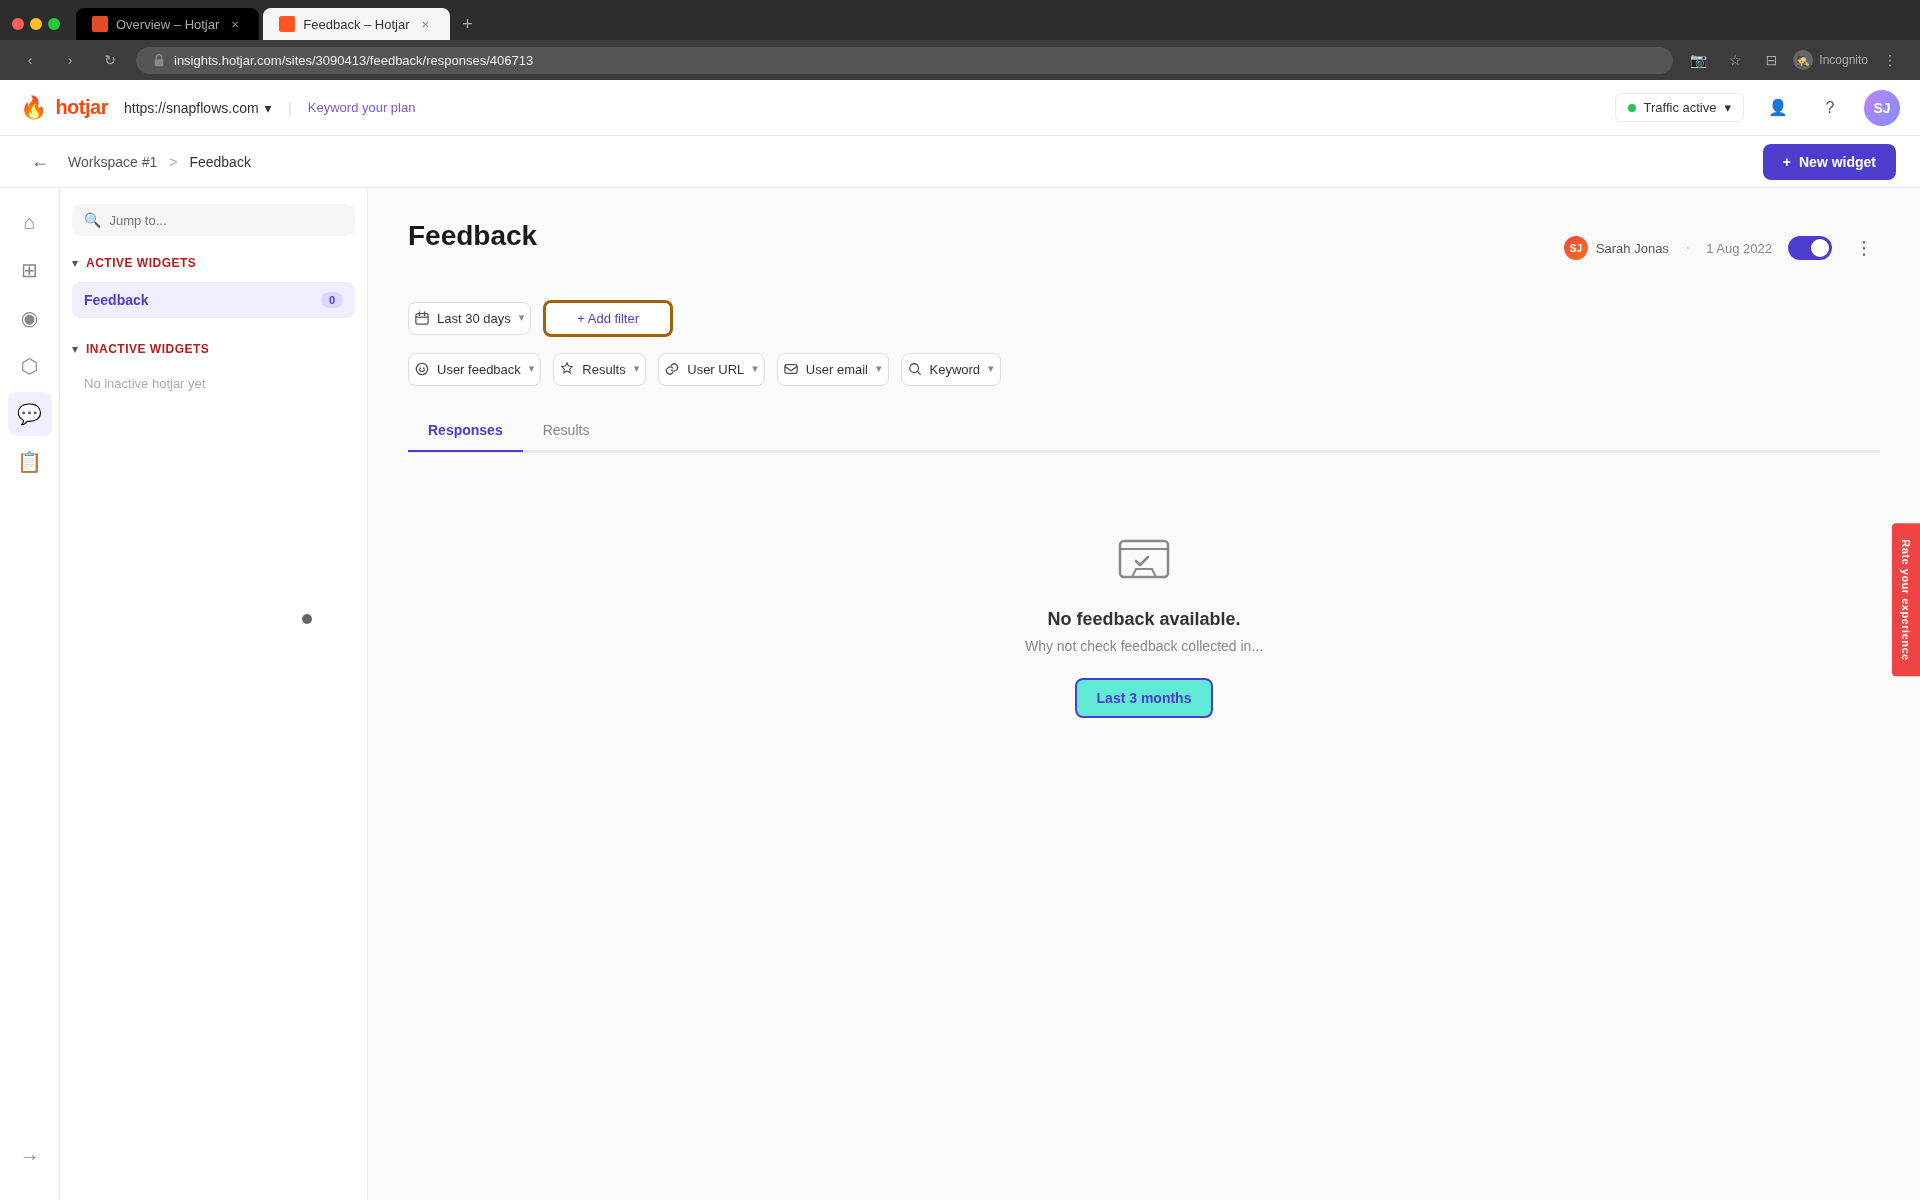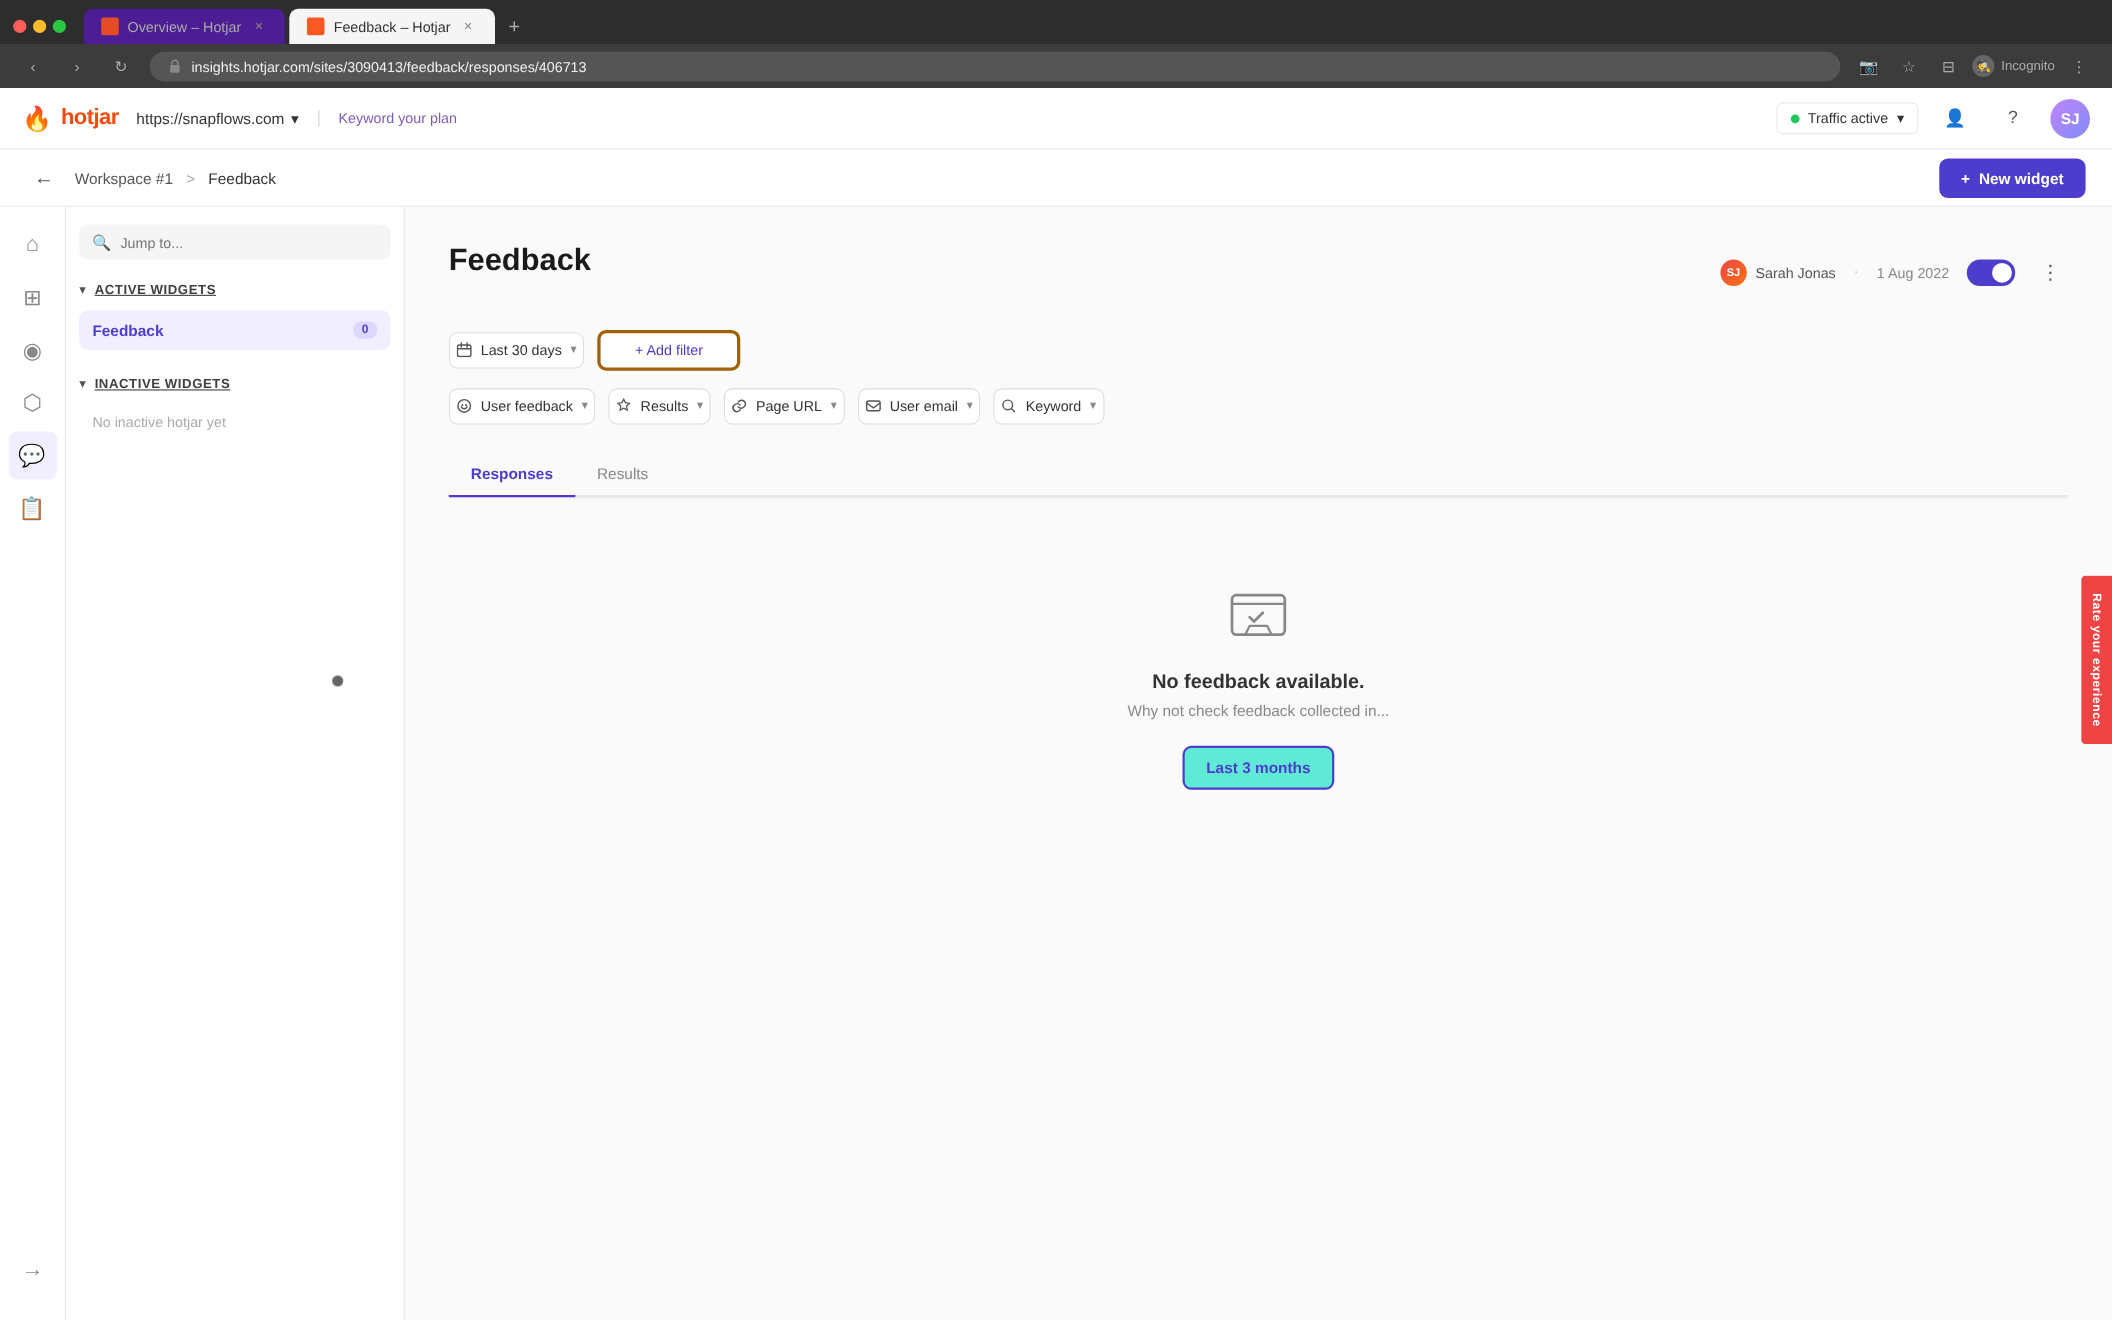--- a/index.html
+++ b/index.html
@@ -9,7 +9,7 @@
     .browser-chrome { background: #3c3c3c; width: 1920px; }
     .browser-tab-bar { display: flex; align-items: center; padding: 8px 12px 0; background: #2d2d2d; gap: 4px; }
     .browser-tab { display: flex; align-items: center; gap: 8px; padding: 8px 16px; border-radius: 8px 8px 0 0; font-size: 13px; cursor: pointer; min-width: 180px; max-width: 240px; }
-    .browser-tab.inactive { background: #4c1d95; color: #aaa; }
+    .browser-tab.inactive { background: #000000; color: #aaa; }
     .browser-tab.active { background: #f5f5f5; color: #333; }
     .tab-favicon { width: 16px; height: 16px; border-radius: 2px; flex-shrink: 0; }
     .tab-favicon.red { background: #e34c26; }

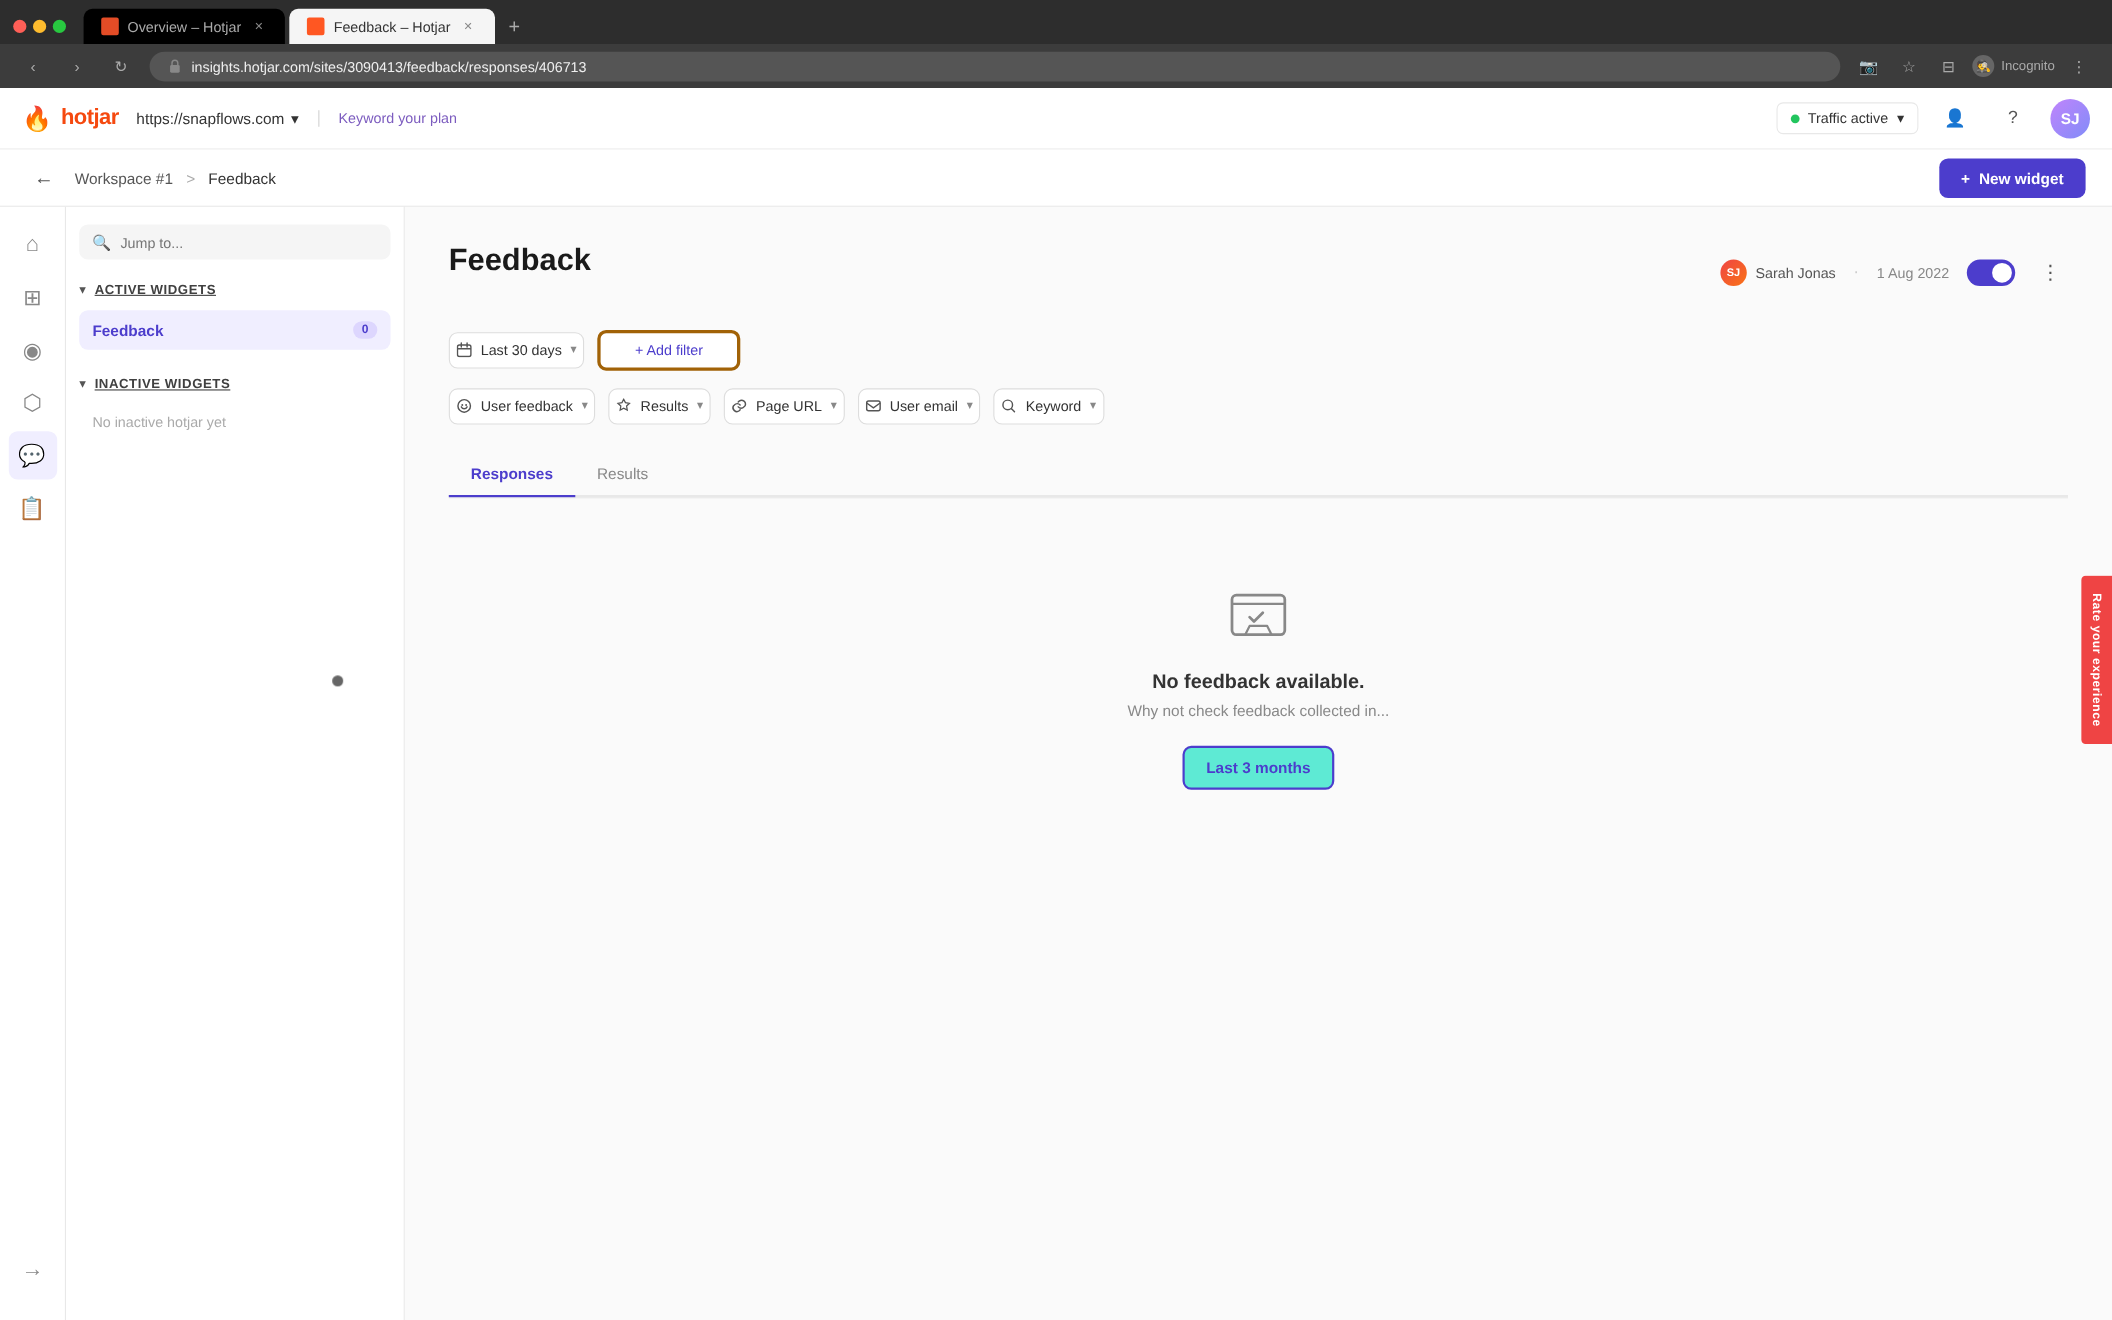--- a/index.html
+++ b/index.html
@@ -75,7 +75,7 @@
 
     .section-header { display: flex; align-items: center; gap: 8px; margin-bottom: 12px; cursor: pointer; }
     .section-chevron { color: #555; font-size: 12px; }
-    .section-title { font-size: 12px; font-weight: 600; color: #404040; text-transform: uppercase; letter-spacing: 0.5px; text-decoration: underline; }
+    .section-title { font-size: 12px; font-weight: 600; color: #b91c1c; text-transform: uppercase; letter-spacing: 0.5px; }
     .widget-item { display: flex; align-items: center; justify-content: space-between; padding: 10px 12px; border-radius: 8px; cursor: pointer; font-size: 14px; margin-bottom: 4px; }
     .widget-item.active { background: #f0eeff; color: #4c3dcc; font-weight: 600; }
     .widget-count { background: #e8e8e8; color: #666; font-size: 11px; font-weight: 600; padding: 2px 8px; border-radius: 10px; }

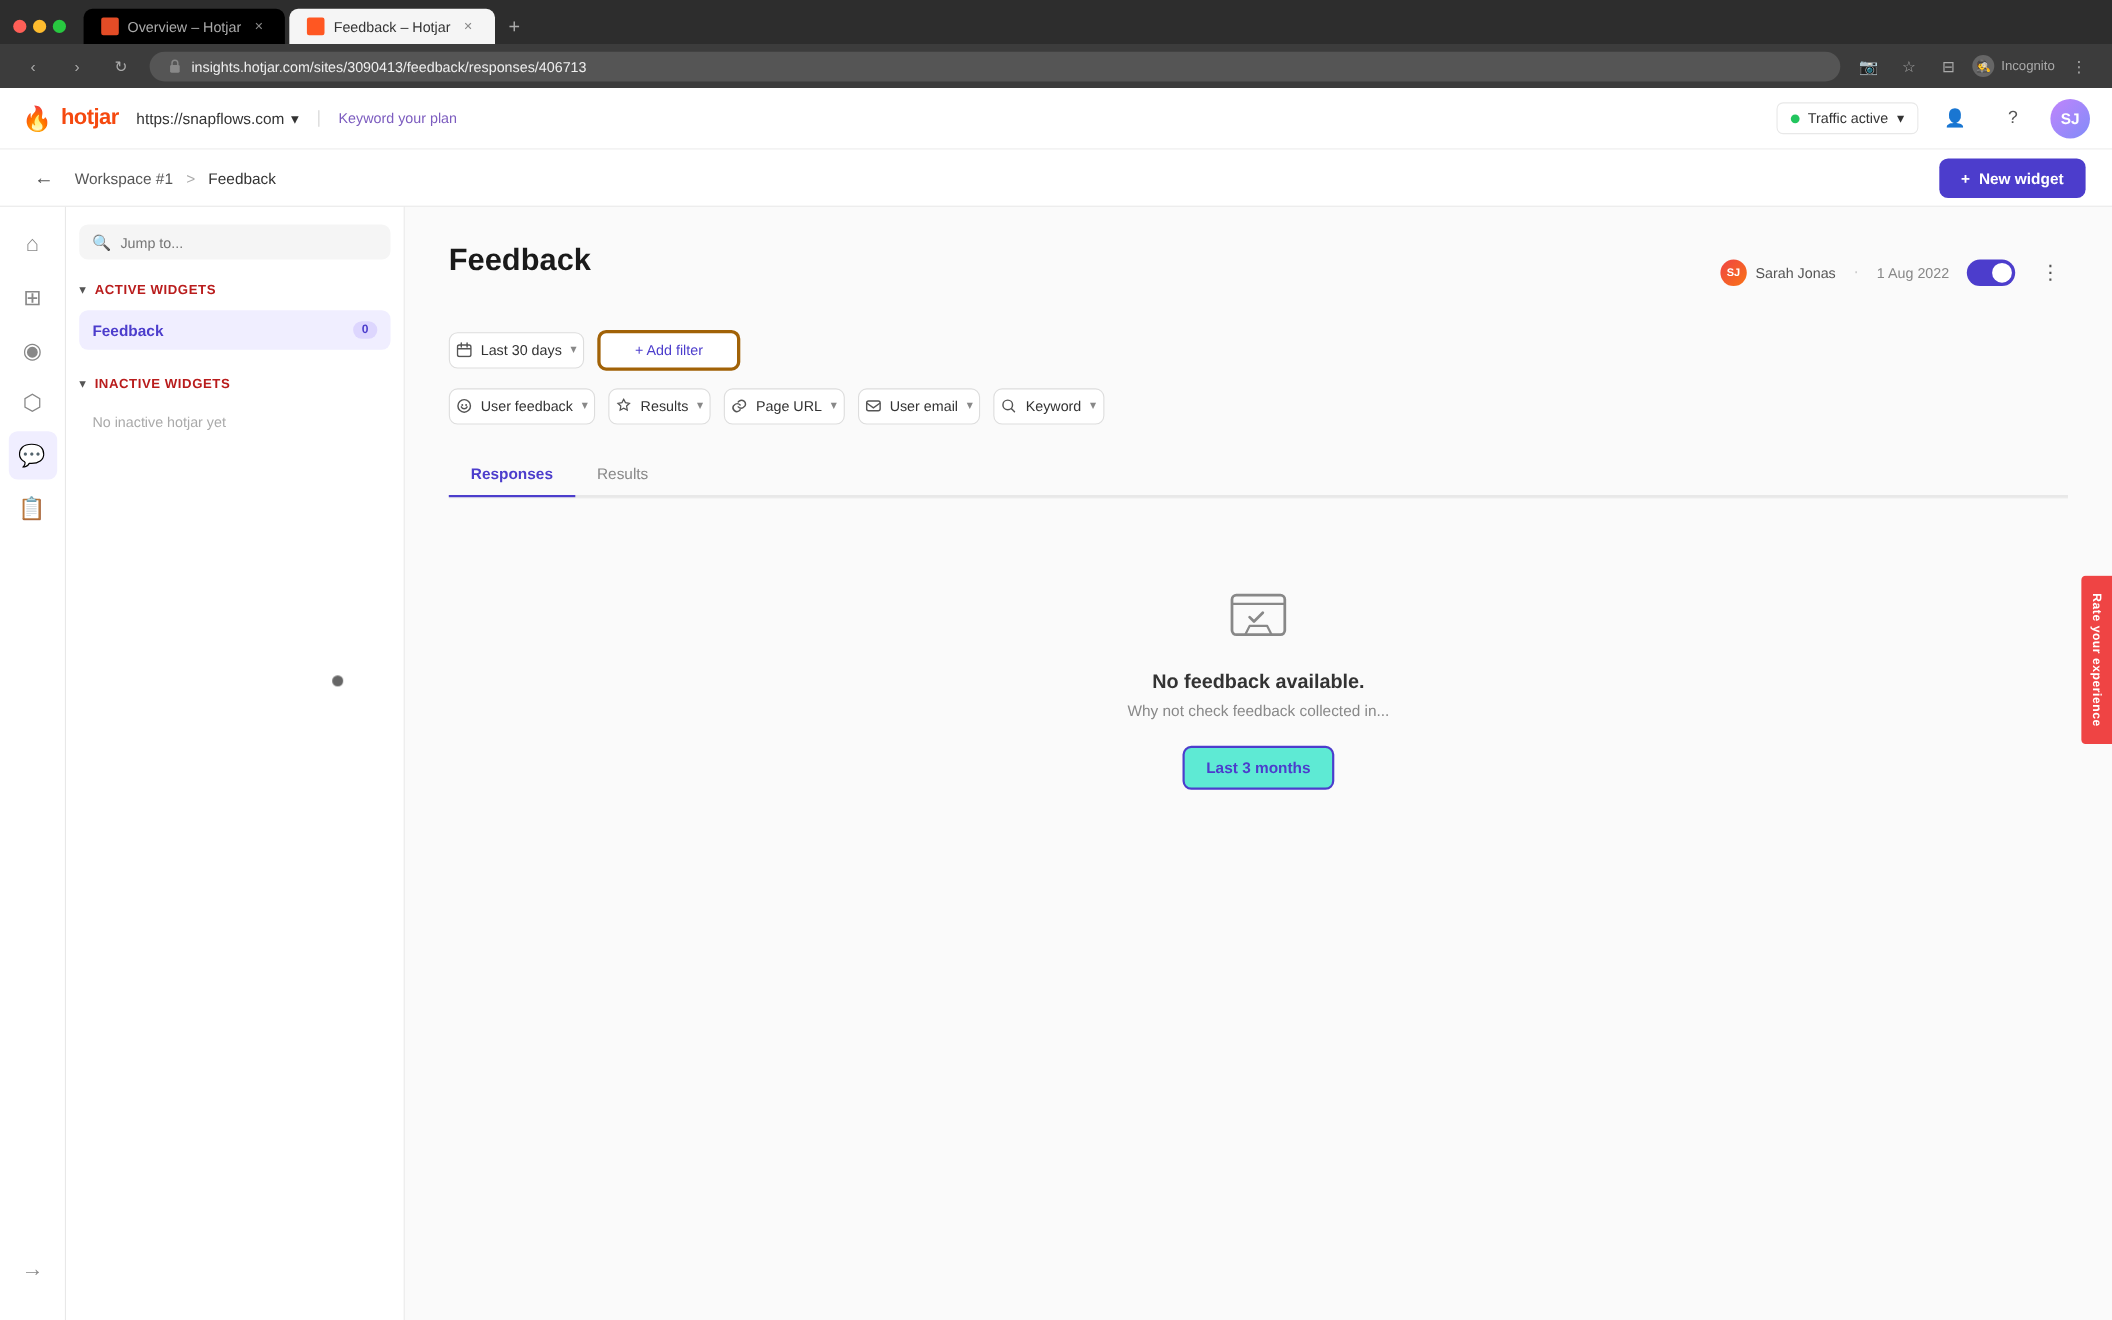--- a/index.html
+++ b/index.html
@@ -305,7 +305,7 @@
             <path d="M7 9a4 4 0 006 0l1-1a4 4 0 00-6-5l-1 1" stroke="#555" stroke-width="1.5" stroke-linecap="round"></path>
             <path d="M9 7a4 4 0 00-6 0L2 8a4 4 0 006 5l1-1" stroke="#555" stroke-width="1.5" stroke-linecap="round"></path>
           </svg>
-          <span>Page URL</span>
+          <span>User URL</span>
           <span class="filter-chevron">▾</span>
         </div>
         <div class="filter-btn">

